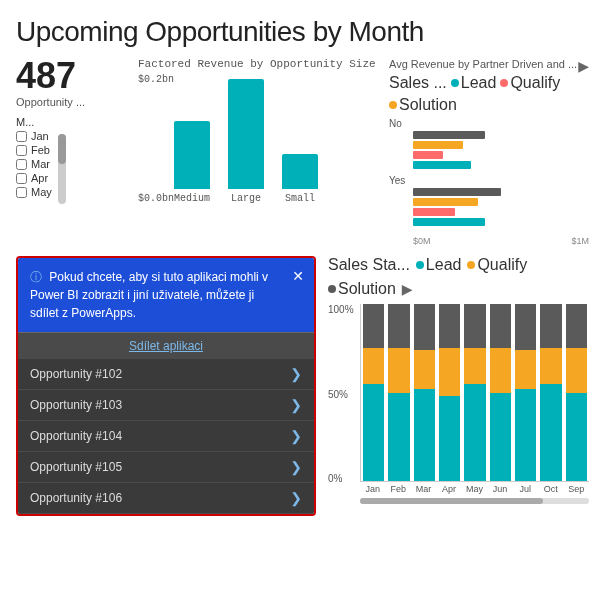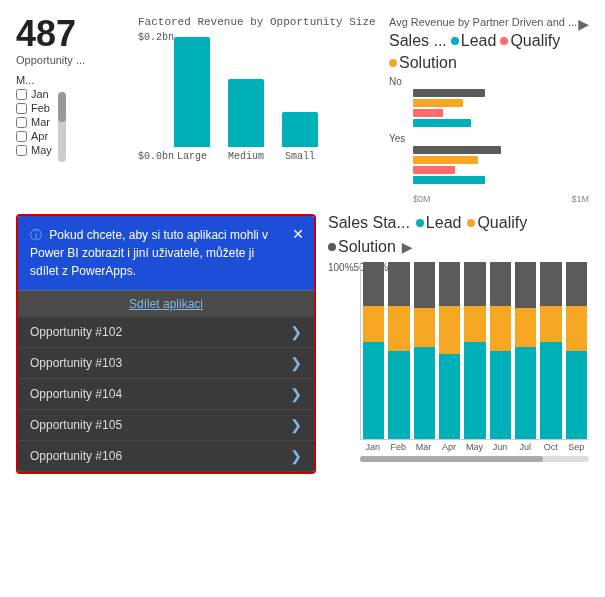--- a/index.html
+++ b/index.html
@@ -355,6 +355,7 @@
 
 <div class="page">
 
+  <h1 class="page-title">Upcoming Opportunities by Month</h1>
 
   <div class="top-row">
 

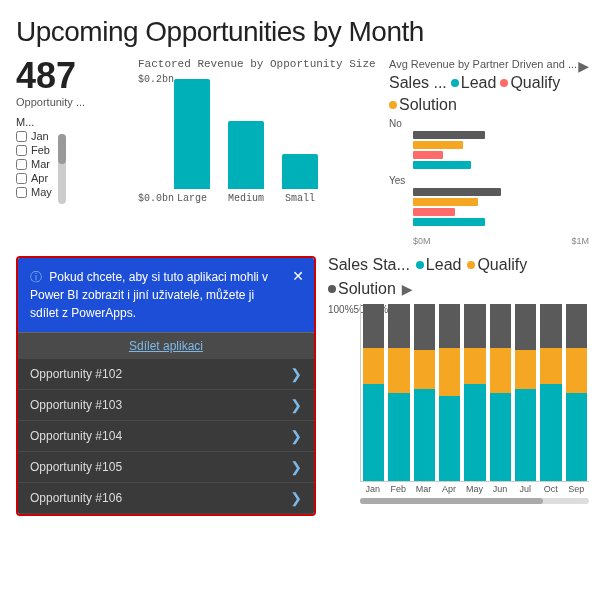--- a/index.html
+++ b/index.html
@@ -404,12 +404,12 @@
           <span>$0.0bn</span>
         </div>
         <div class="bar-wrap">
+          <div class="bar" style="height:68px; background:#00b0b9;"></div>
+          <span class="bar-label">Medium</span>
+        </div>
+        <div class="bar-wrap">
           <div class="bar" style="height:110px; background:#00b0b9;"></div>
           <span class="bar-label">Large</span>
-        </div>
-        <div class="bar-wrap">
-          <div class="bar" style="height:68px; background:#00b0b9;"></div>
-          <span class="bar-label">Medium</span>
         </div>
         <div class="bar-wrap">
           <div class="bar" style="height:35px; background:#00b0b9;"></div>

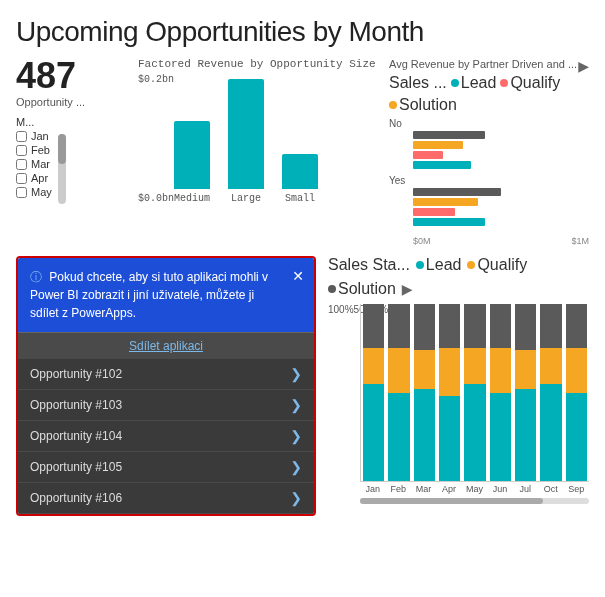--- a/index.html
+++ b/index.html
@@ -293,11 +293,11 @@
     .stacked-y-axis {
       width: 32px;
       display: flex;
-      flex-direction: row;
+      flex-direction: column;
       justify-content: space-between;
       font-size: 10px;
       color: #555;
-      text-align: center;
+      text-align: left;
       padding-right: 4px;
       padding-bottom: 20px;
     }

